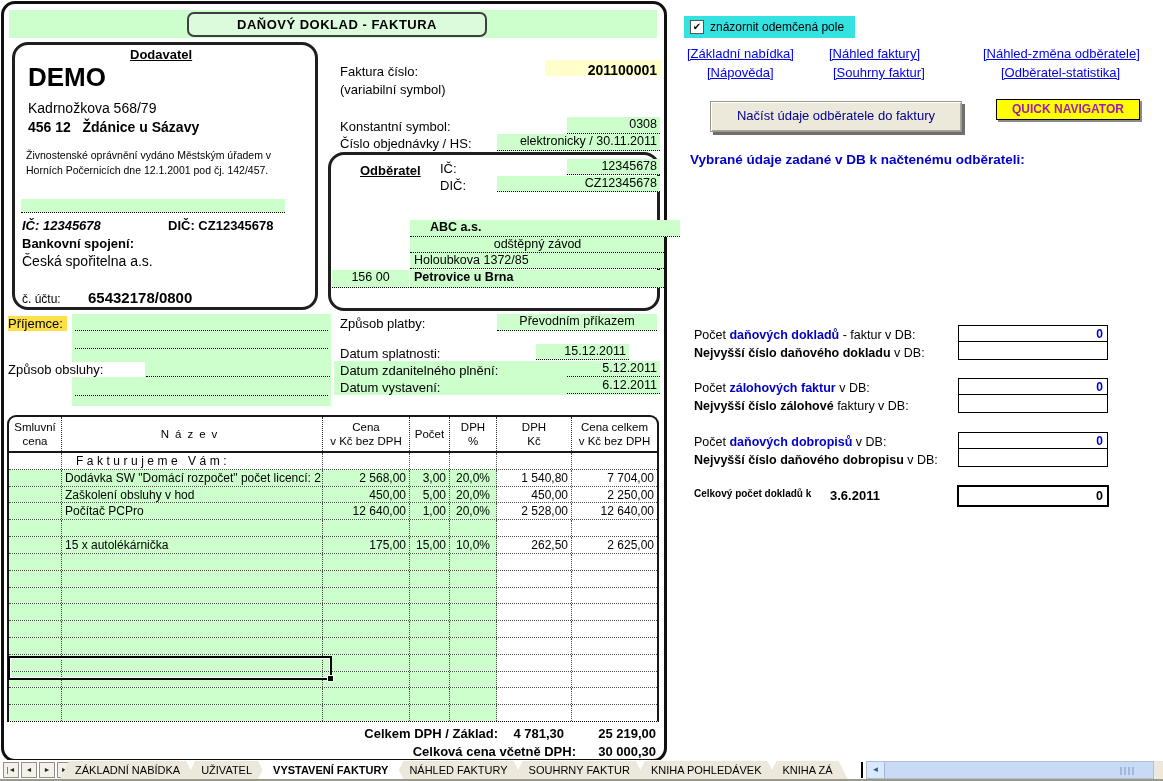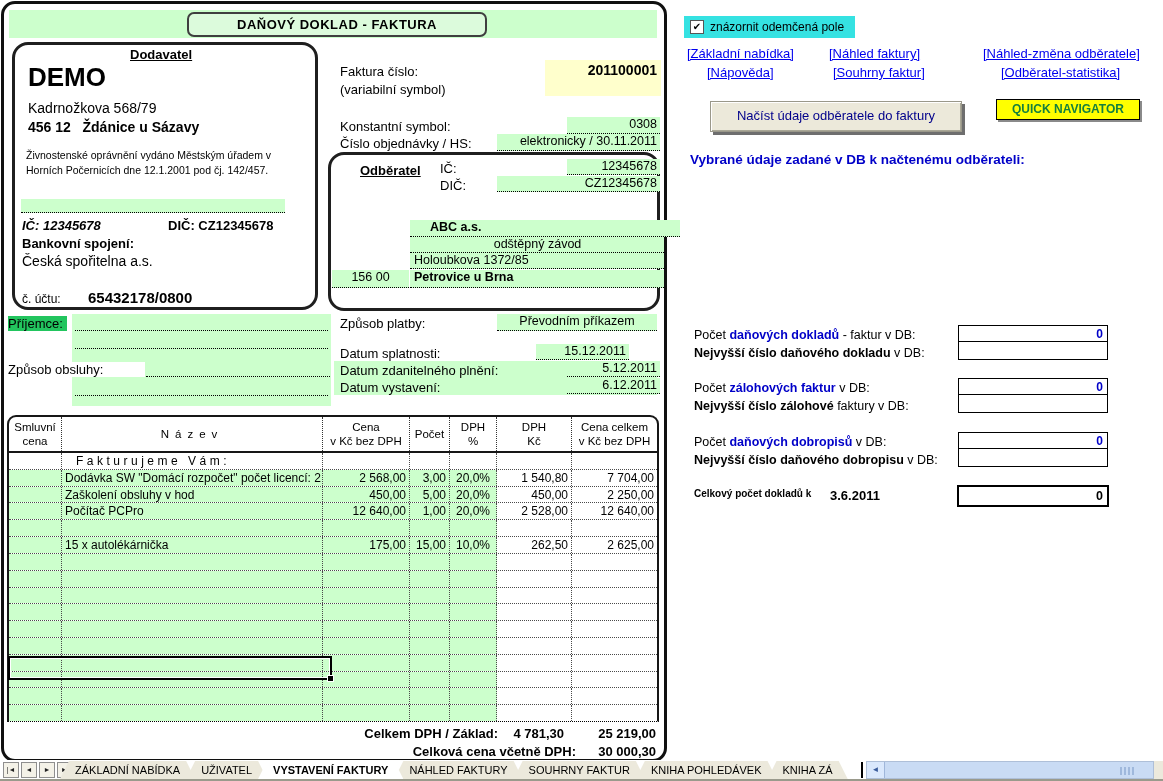--- a/index.html
+++ b/index.html
@@ -99,7 +99,7 @@
 
   <div class="abs l13" style="left:340px;top:64px;">Faktura číslo:</div>
   <div class="abs l13" style="left:340px;top:82px;">(variabilní symbol)</div>
-  <div class="abs invno" style="left:545px;top:60px;width:112px;height:36px;">201100001</div>
+  <div class="abs invno" style="left:545px;top:60px;width:112px;height:16px;">201100001</div>
   <div class="abs l13" style="left:340px;top:119px;">Konstantní symbol:</div>
   <div class="abs val" style="left:567px;top:117px;width:90px;height:16px;">0308</div>
   <div class="abs l13" style="left:340px;top:136px;">Číslo objednávky / HS:</div>

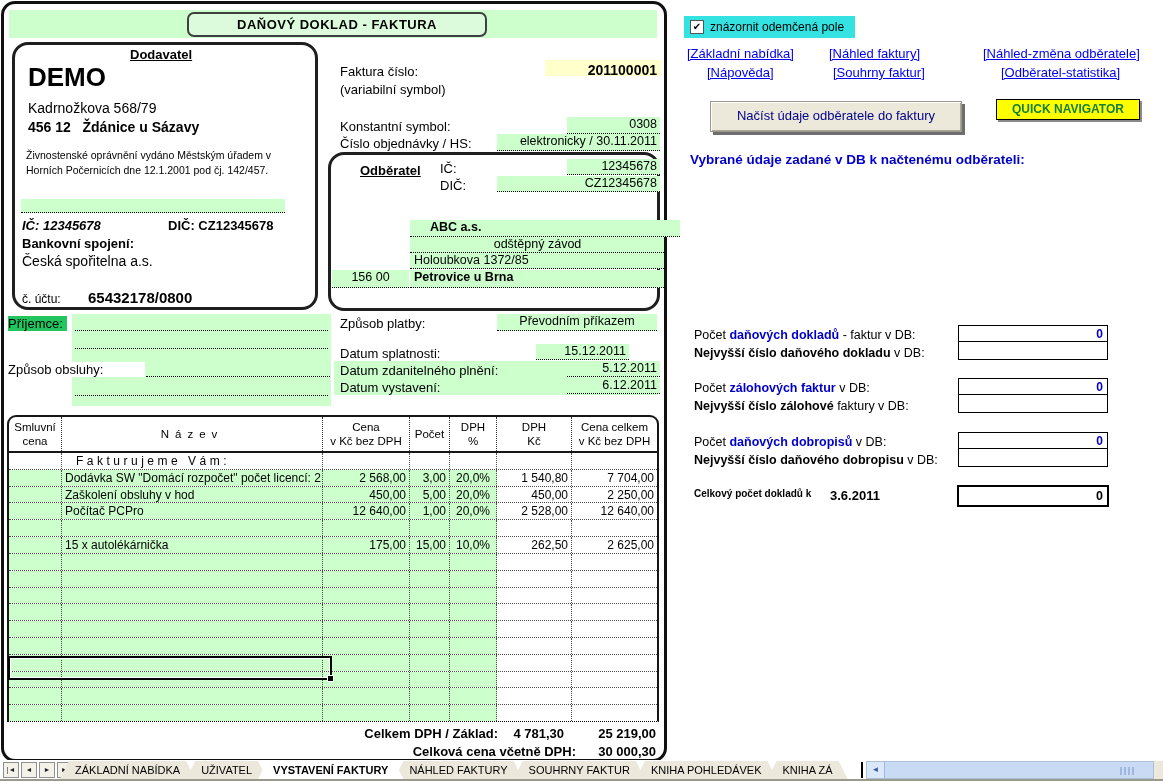--- a/index.html
+++ b/index.html
@@ -49,7 +49,7 @@
     box-shadow:inset 1px 1px 0 #fff,inset -1px -1px 0 #a9a796,3px 3px 0 #6e6e6e;
     color:#00008B;font-size:13px;text-align:center;line-height:27px;cursor:pointer;}
   .qnav{left:996px;top:99px;width:142px;height:19px;background:#FFFF00;border:1px solid #000;box-shadow:2px 2px 0 #8a8a8a;
-    color:#15803d;font-size:12px;font-weight:600;text-align:center;line-height:18px;cursor:pointer;}
+    color:#a21caf;font-size:12px;font-weight:600;text-align:center;line-height:18px;cursor:pointer;}
   .dbhead{color:#0000C8;font-weight:bold;font-size:13.5px;}
   .slbl{font-size:12.5px;white-space:nowrap;}
   .em-blue{color:#0000C8;font-weight:bold;}

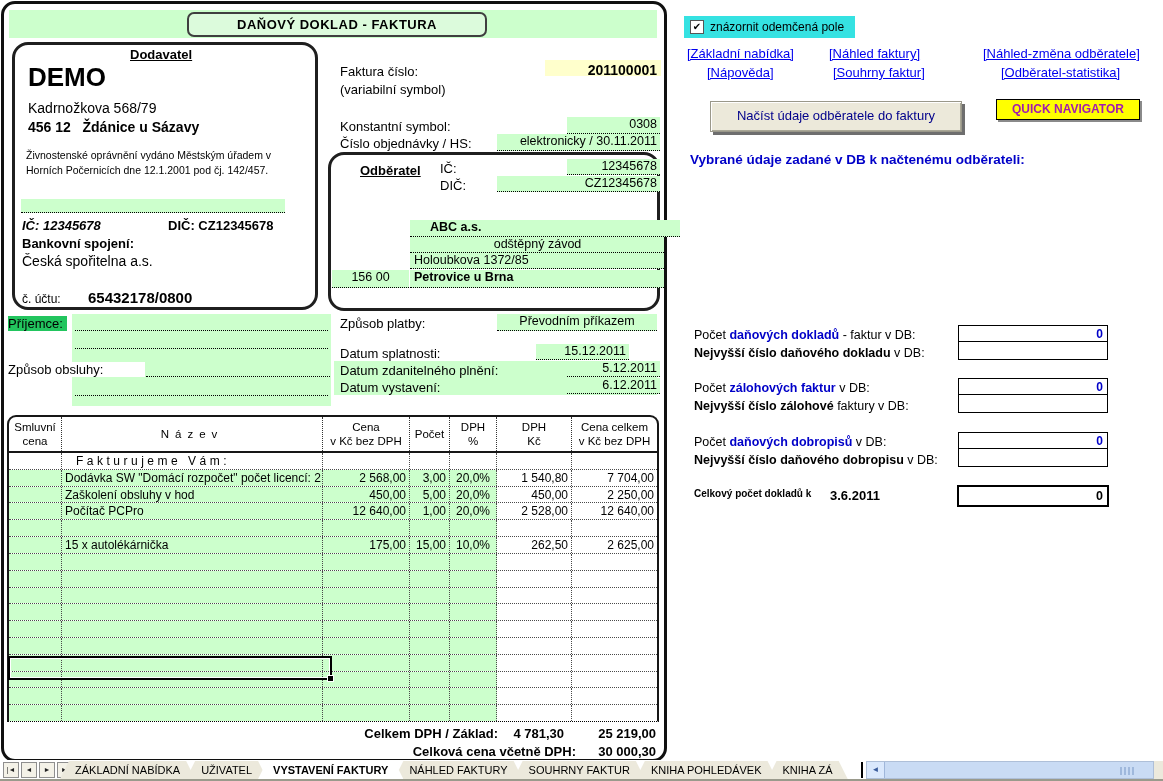--- a/index.html
+++ b/index.html
@@ -118,7 +118,7 @@
   <div class="abs val b" style="left:410px;top:270px;width:247px;height:17px;text-align:left;padding-left:4px;">Petrovice u Brna</div>
 
   <div class="abs green" style="left:72px;top:314px;width:259px;height:92px;"></div>
-  <div class="abs l13" style="left:8px;top:316px;background:#22c55e;padding-right:4px;">Příjemce:</div>
+  <div class="abs l13" style="left:8px;top:316px;background:#fde047;padding-right:4px;">Příjemce:</div>
   <div class="abs dot" style="left:75px;top:317px;width:253px;height:13px;"></div>
   <div class="abs dot" style="left:75px;top:335px;width:253px;height:13px;"></div>
   <div class="abs l13" style="left:8px;top:362px;background:#fff;width:137px;height:15px;">Způsob obsluhy:</div>

